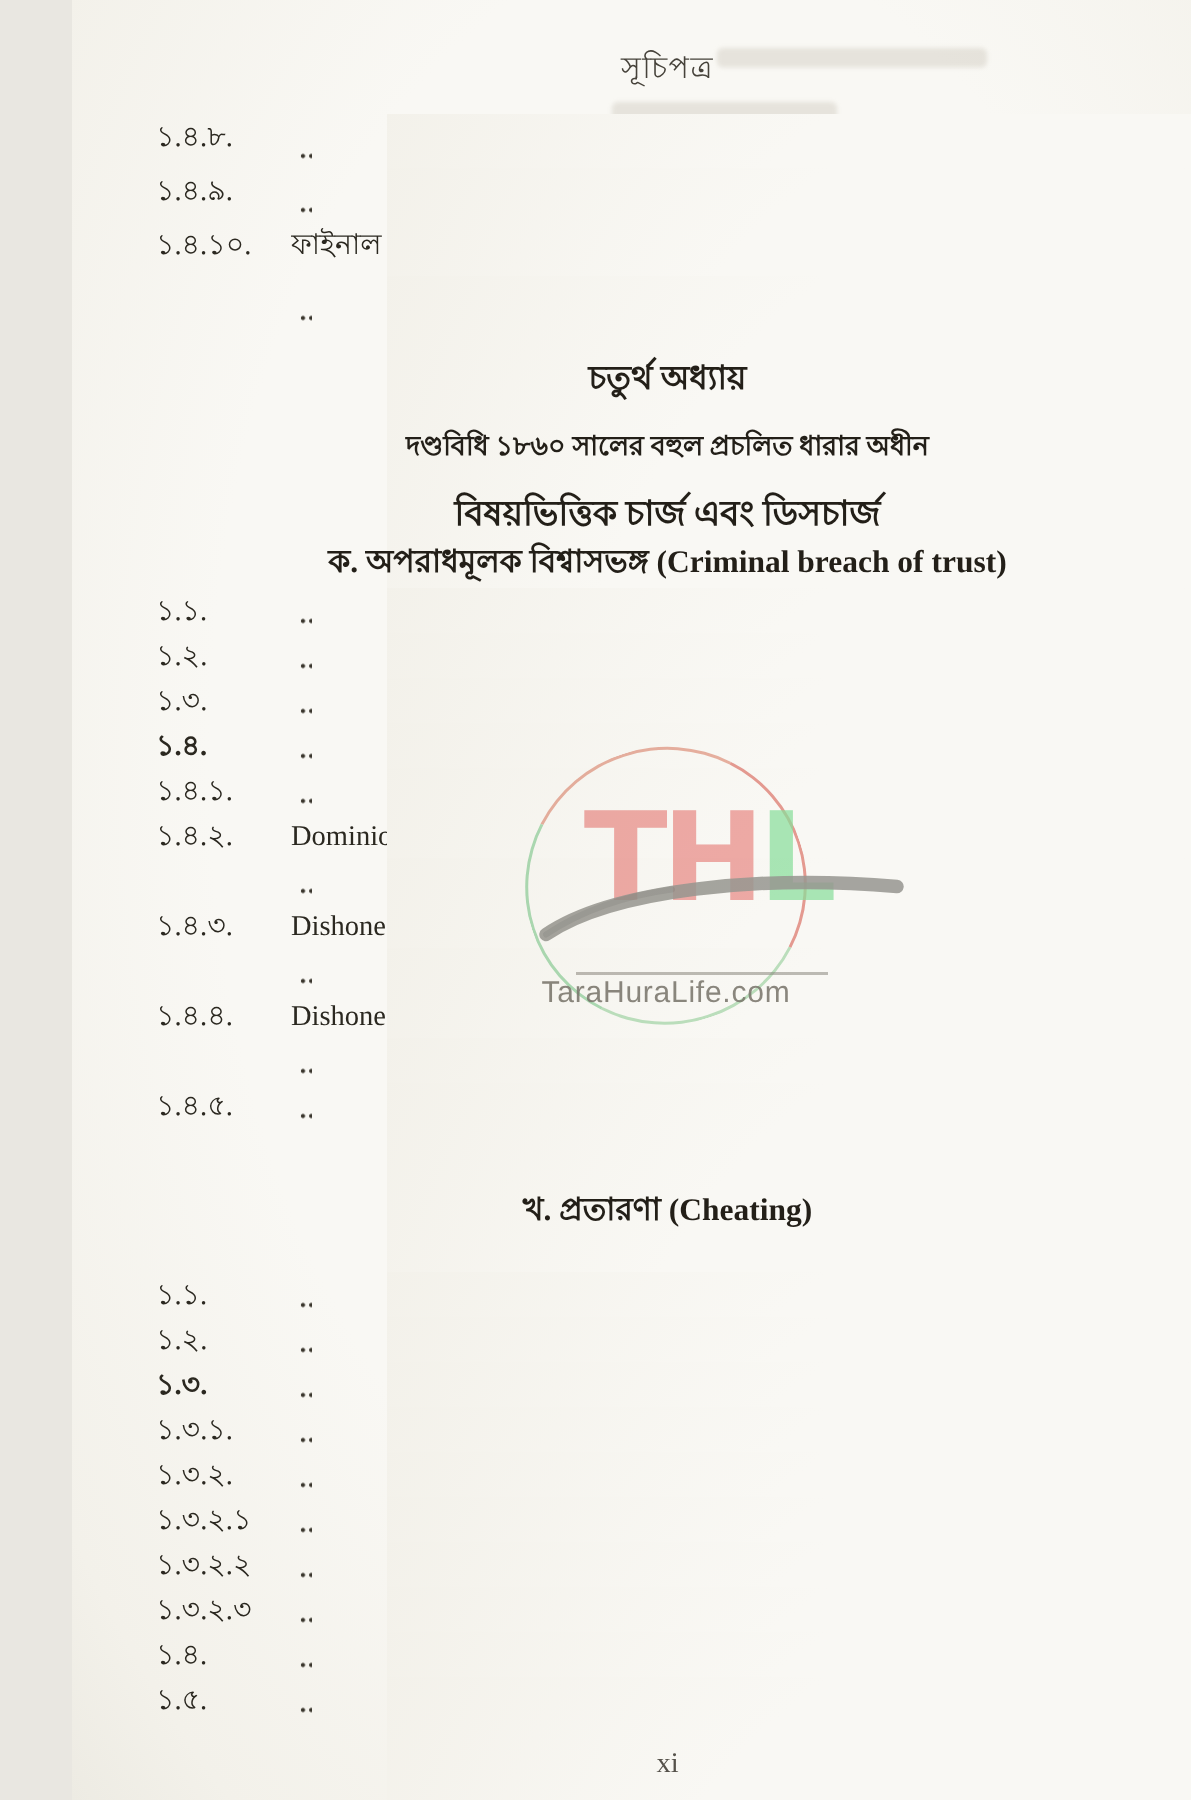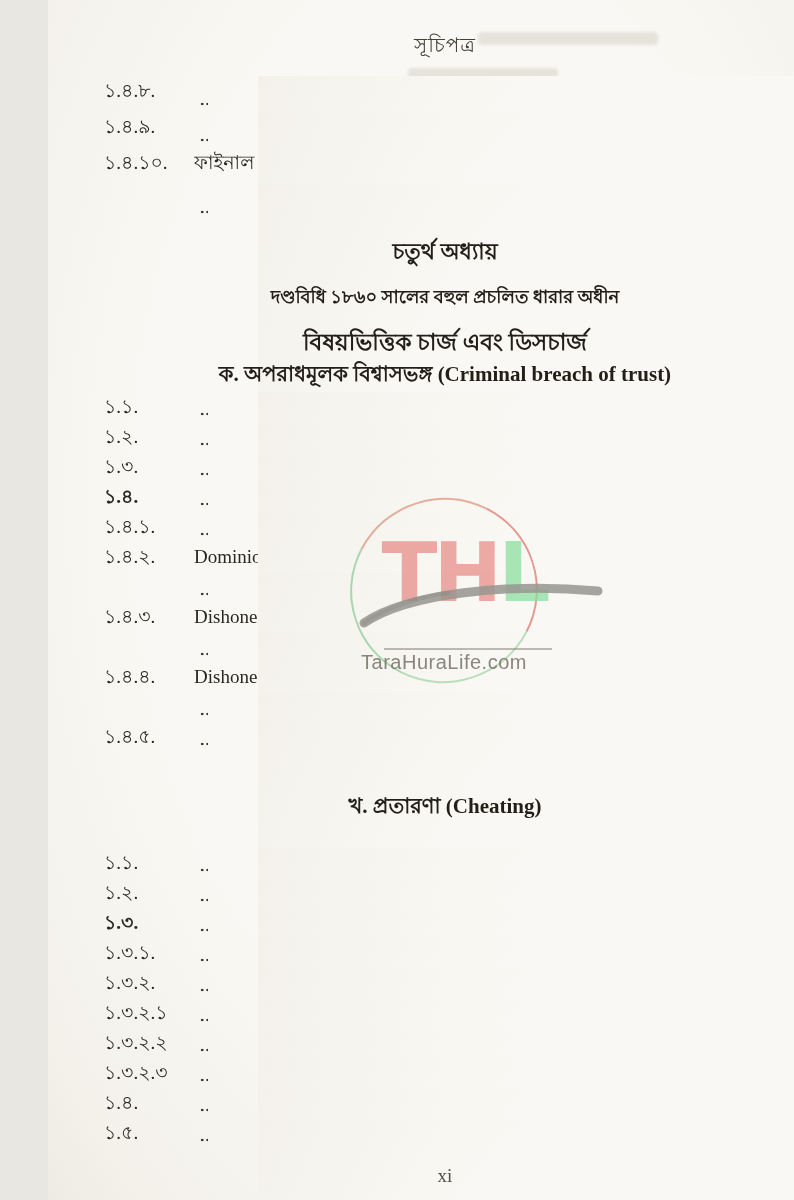--- a/index.html
+++ b/index.html
@@ -56,7 +56,7 @@
     transform:rotate(-18deg); opacity:.65; }
   .wm-letters { position:absolute; left:326px; top:532px; width:180px;
     font-family:"DejaVu Sans","Liberation Sans",sans-serif; font-weight:bold;
-    font-size:82px; line-height:1; letter-spacing:-4px; opacity:.72; text-align:center; }
+    font-size:82px; line-height:1; letter-spacing:-4px; opacity:.72; text-align:right; }
   .wm-letters .p { color:#ef8f8c; }
   .wm-letters .g { color:#8ce5a2; }
   .wm-swoosh { position:absolute; left:300px; top:555px; opacity:.85; }

